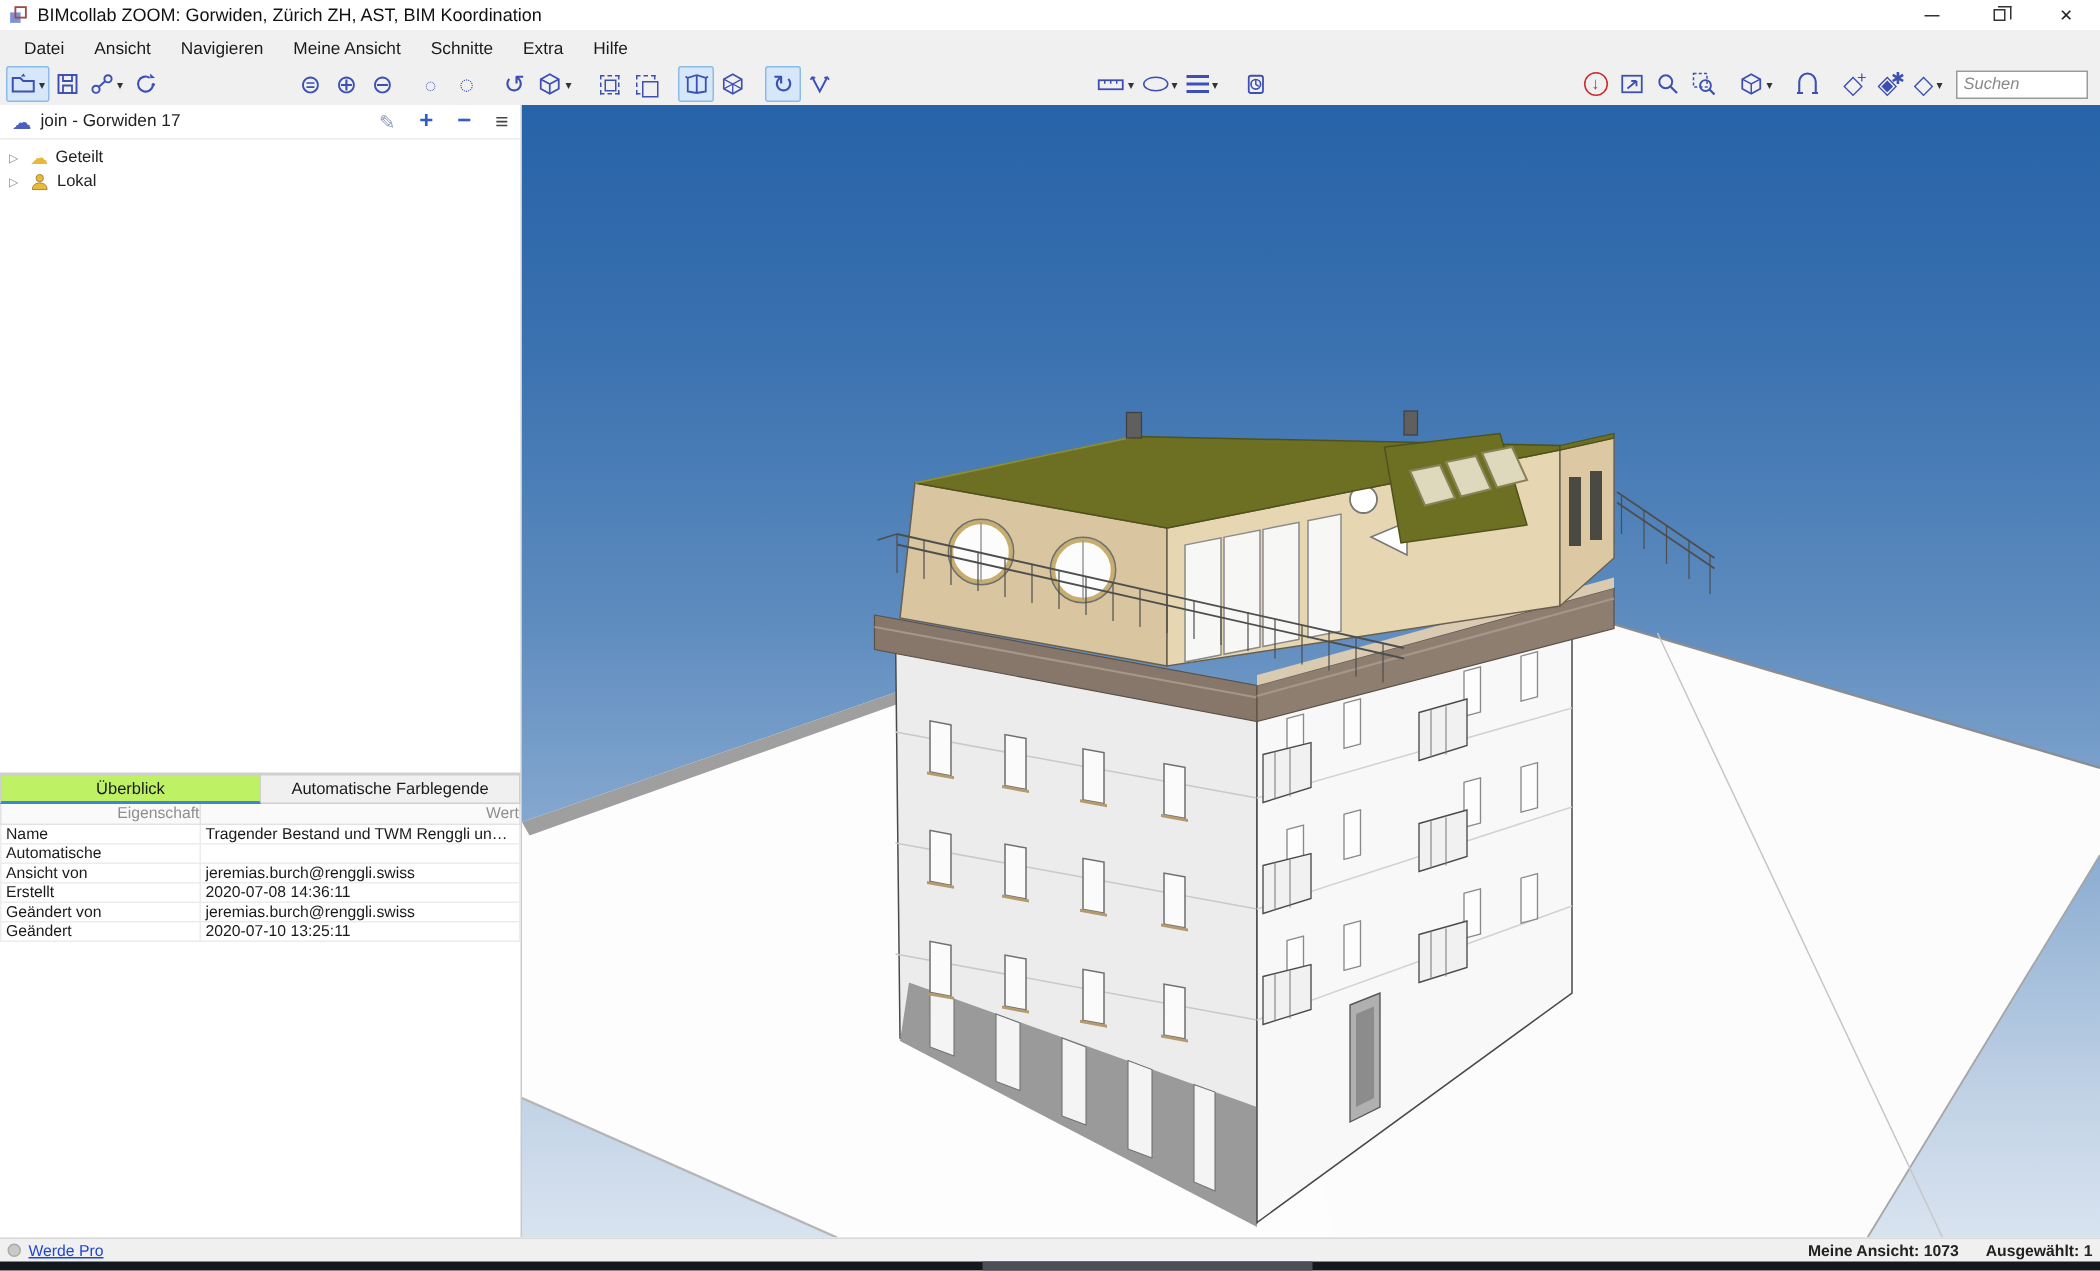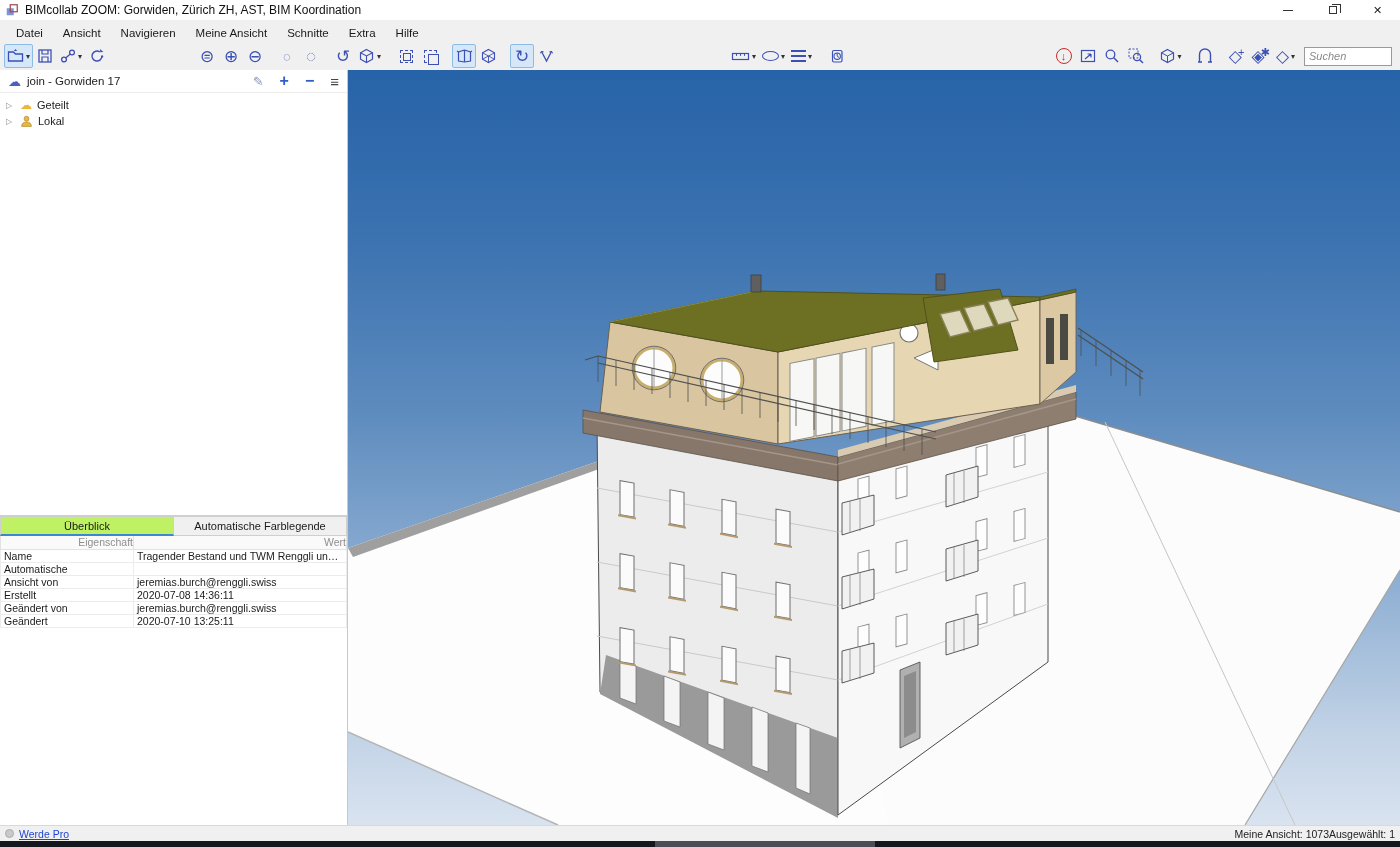--- a/index.html
+++ b/index.html
@@ -97,7 +97,7 @@
   #pro-dot { width:9px; height:9px; border-radius:50%; background:#c9c9c9; border:1px solid #ababab;
     margin-right:5px; }
   #pro-link { color:#1f46d2; text-decoration:underline; }
-  #status-right { margin-left:auto; display:flex; gap:0; }
+  #status-right { margin-left:auto; display:flex; gap:18px;font-weight:bold; }
   #taskbar-strip { position:absolute; left:0; top:841px; width:1400px; height:6px; background:#14171b; }
   #taskbar-strip i { position:absolute; left:655px; top:0; width:220px; height:6px; background:#4b4f55; display:block; }
 </style>

